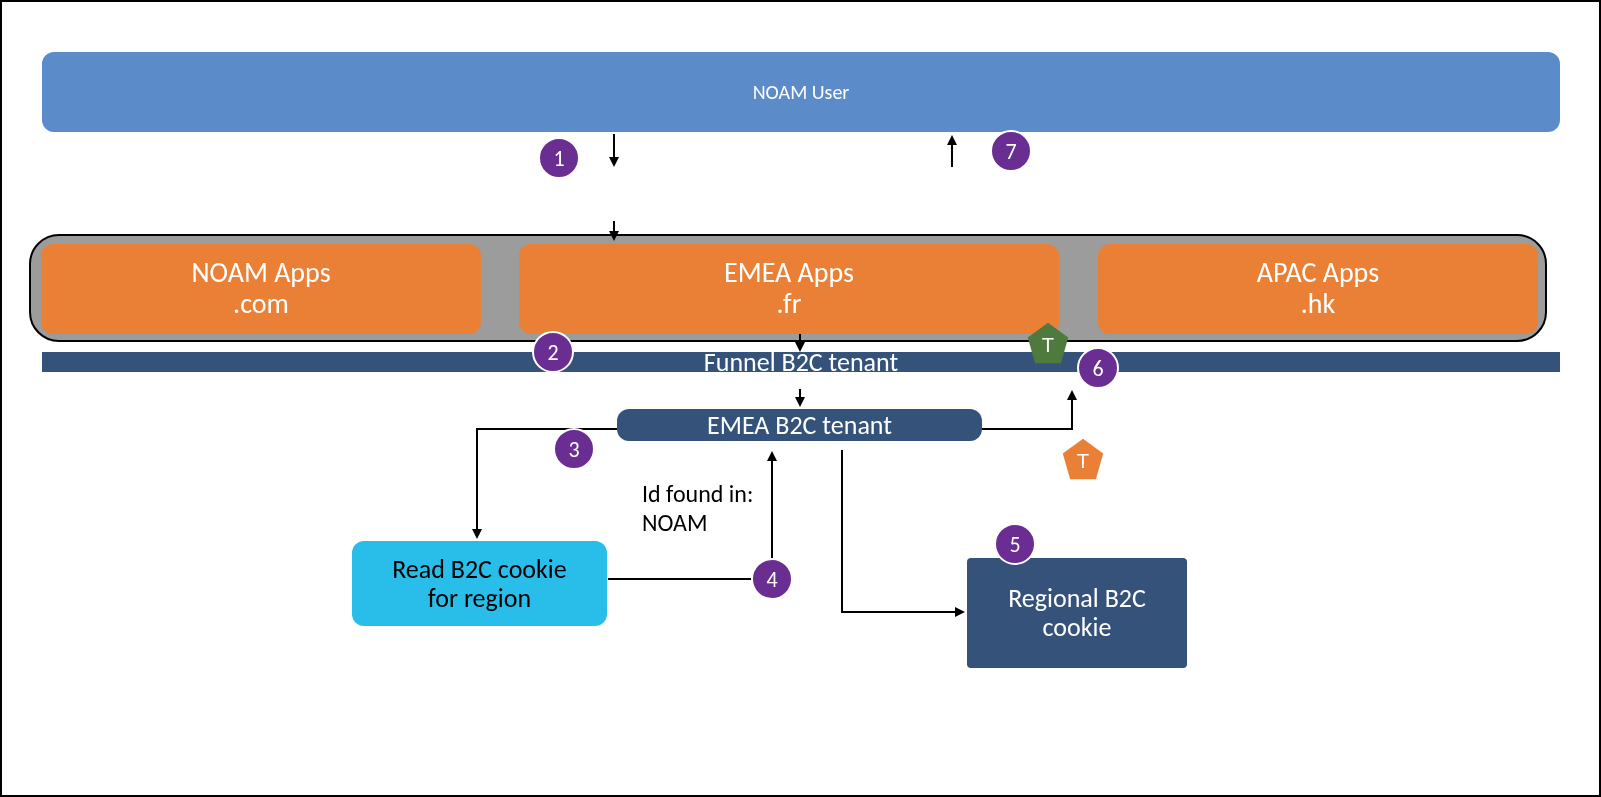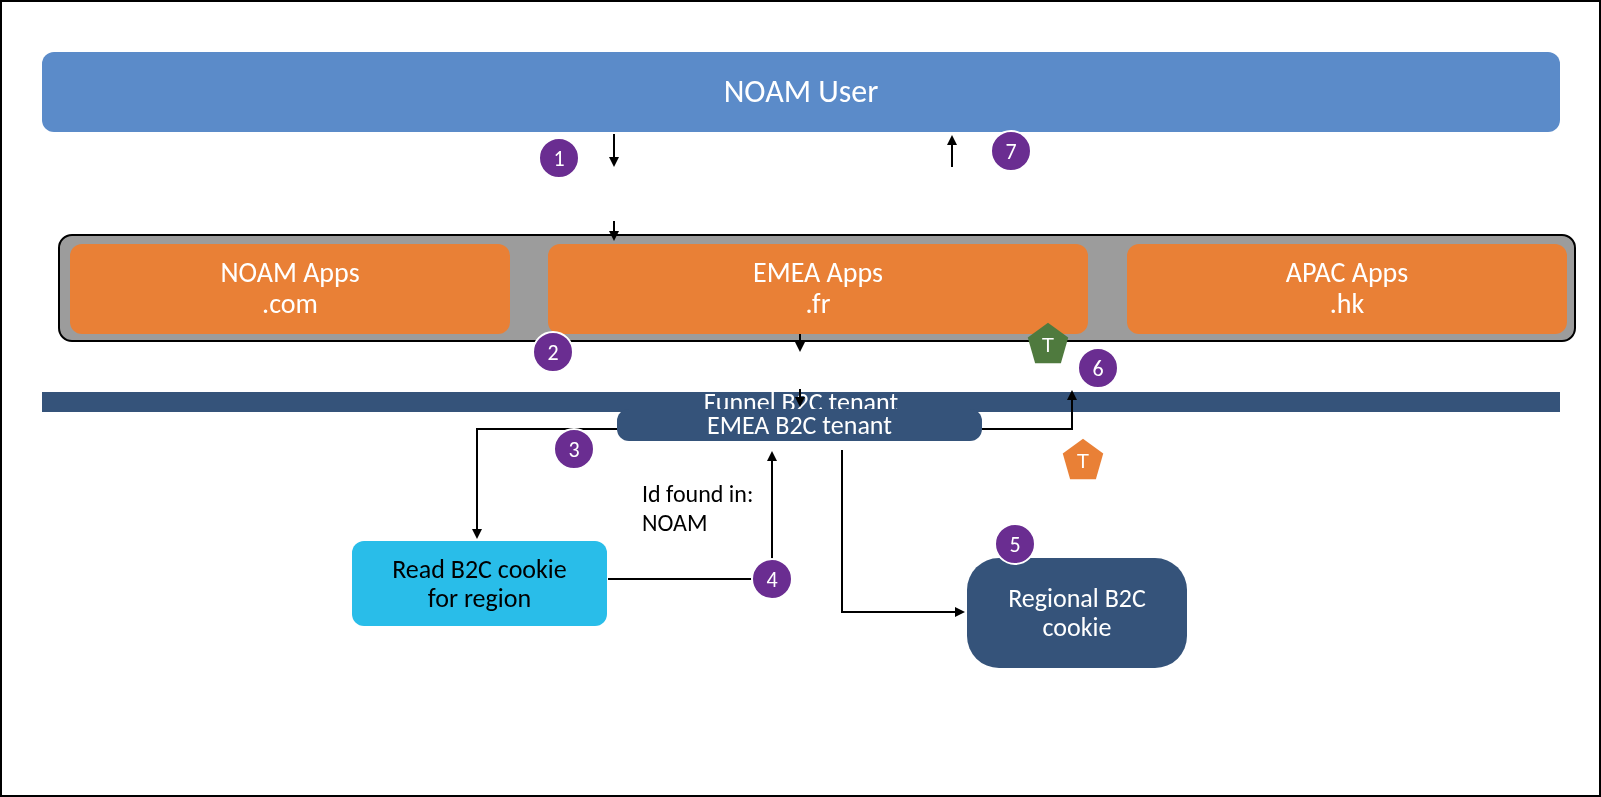--- a/index.html
+++ b/index.html
@@ -29,7 +29,7 @@
   }
   .rounded { border-radius: 12px; }
   .rounded-lg { border-radius: 32px; align-items: center; }
-  .blue-bar { background: #5B8BC9; color: #ffffff; font-size: 32px; }
+  .blue-bar { background: #5B8BC9; color: #ffffff; font-size: 20px; }
   .navy-bar { background: #35537A; color: #ffffff; font-size: 26px; }
   .navy-box { background: #35537A; color: #ffffff; font-size: 26px; }
   .orange-box { background: #E98036; color: #ffffff; font-size: 28px; }

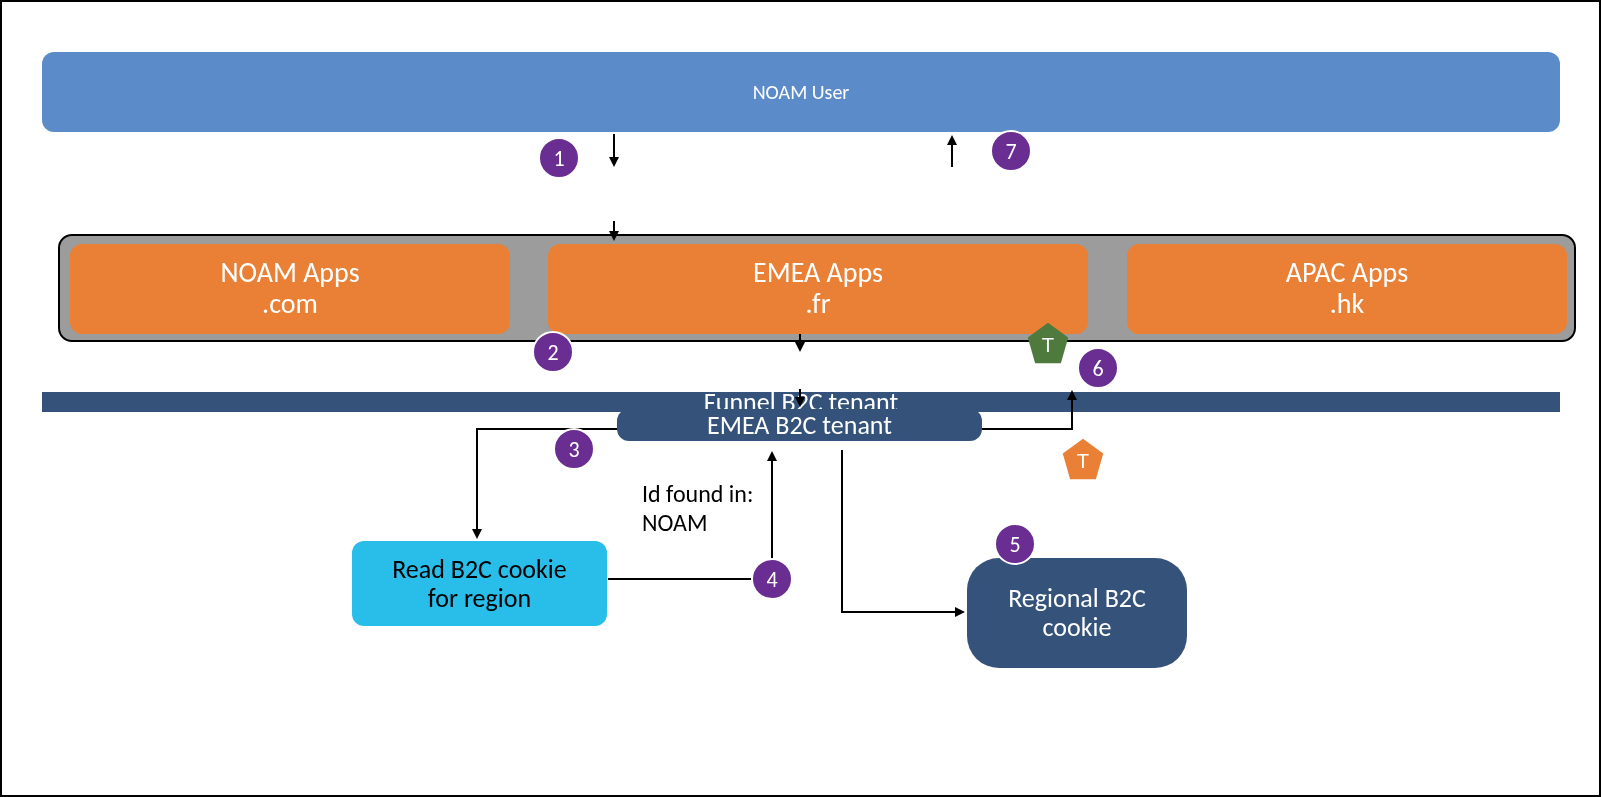--- a/index.html
+++ b/index.html
@@ -86,7 +86,7 @@
   </div>
 
 
-  <div class="gray-container" style="left:56px; top:232px; width:1518px; height:108px;">
+  <div class="gray-container" style="left:27px; top:232px; width:1518px; height:108px;border-radius:30px;">
     <div class="box orange-box rounded" style="left:10px; top:8px; width:440px; height:90px; flex-direction:column;">
       <span>NOAM Apps</span>
       <span>.com</span>

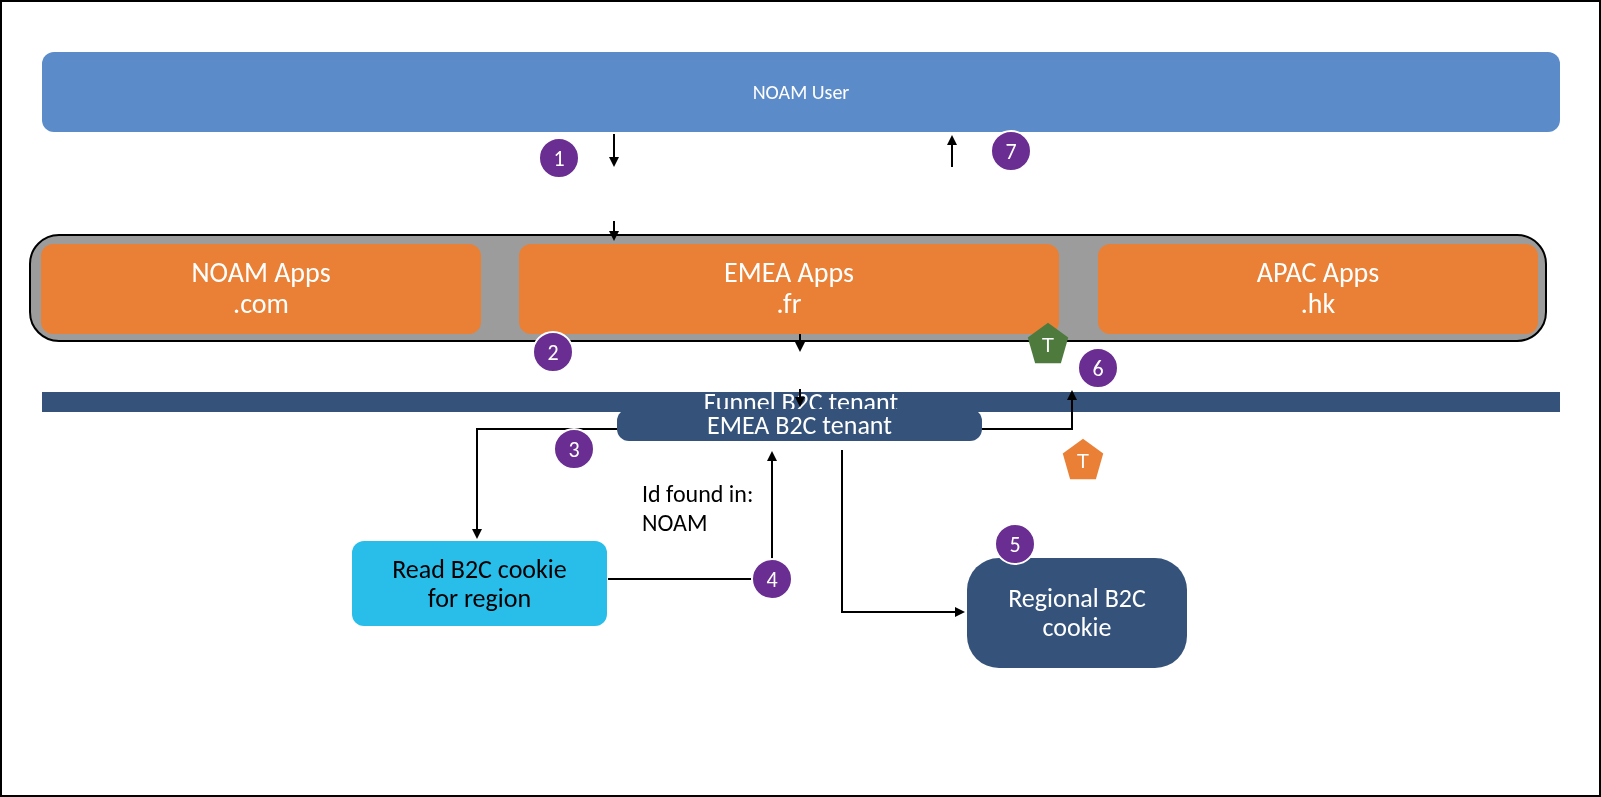--- a/index.html
+++ b/index.html
@@ -101,7 +101,7 @@
     </div>
   </div>
 
-  <div class="box navy-bar" style="left:40px; top:350px; width:1518px; height:20px;margin-top:40px;">
+  <div class="box navy-bar" style="left:40px; top:350px; width:1518px; height:20px;">
     <span>Funnel B2C tenant</span>
   </div>
 

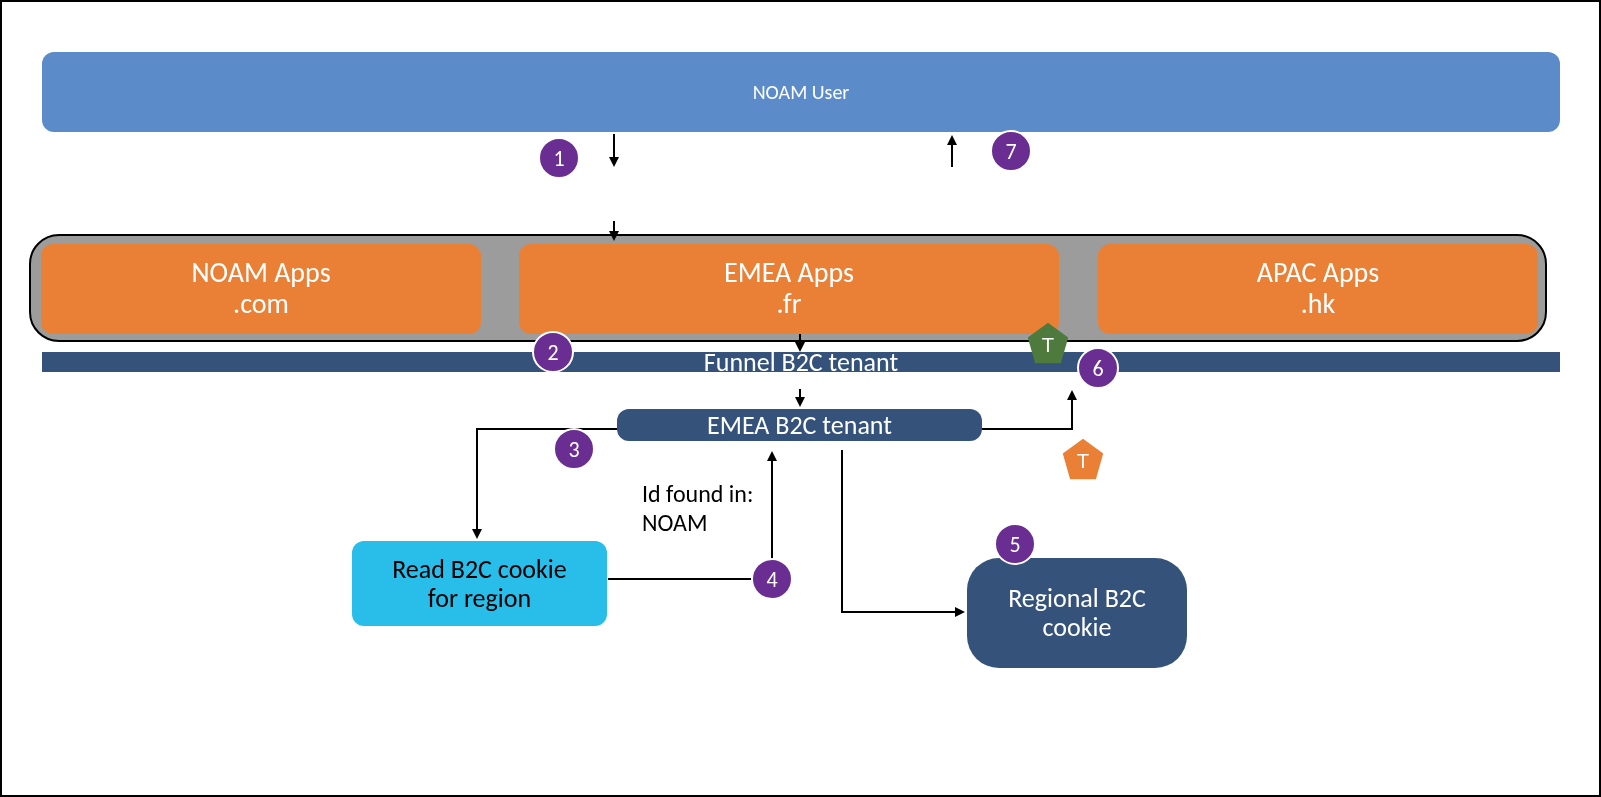--- a/index.html
+++ b/index.html
@@ -28,7 +28,7 @@
     line-height: 1.1;
   }
   .rounded { border-radius: 12px; }
-  .rounded-lg { border-radius: 32px; align-items: center; }
+  .rounded-lg { border-radius: 4px; align-items: center; }
   .blue-bar { background: #5B8BC9; color: #ffffff; font-size: 20px; }
   .navy-bar { background: #35537A; color: #ffffff; font-size: 26px; }
   .navy-box { background: #35537A; color: #ffffff; font-size: 26px; }

